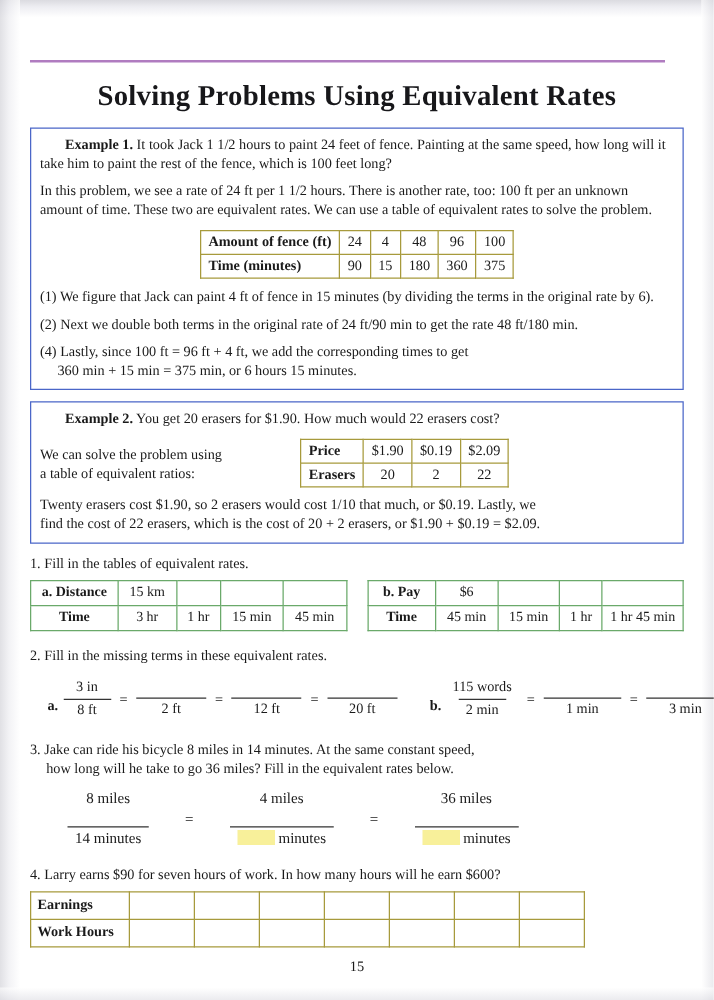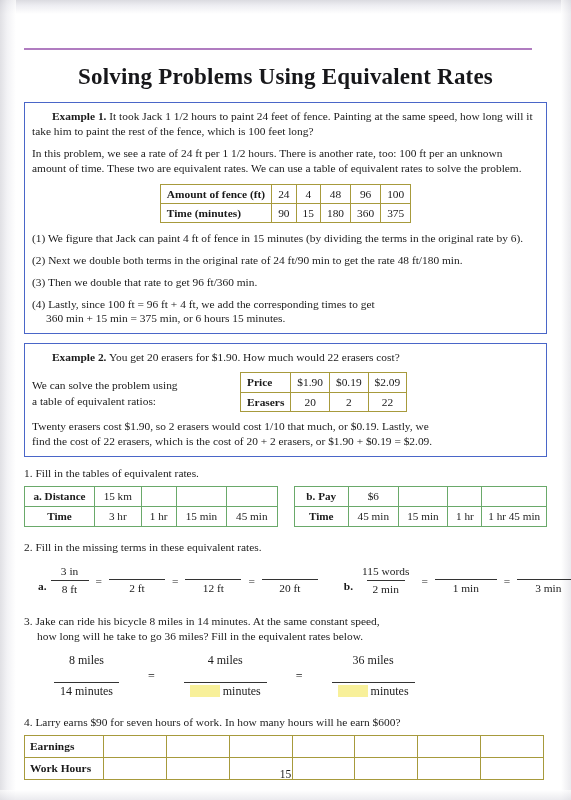--- a/index.html
+++ b/index.html
@@ -252,7 +252,6 @@
       <div class="steps">
         <p>(1) We figure that Jack can paint 4 ft of fence in 15 minutes (by dividing the terms in the original rate by 6).</p>
         <p>(2) Next we double both terms in the original rate of 24 ft/90 min to get the rate 48 ft/180 min.</p>
-        <p>(3) Then we double that rate to get 96 ft/360 min.</p>
         <p>
           <span>(4) Lastly, since 100 ft = 96 ft + 4 ft, we add the corresponding times to get</span>
           <span class="indent2">360 min + 15 min = 375 min, or 6 hours 15 minutes.</span>

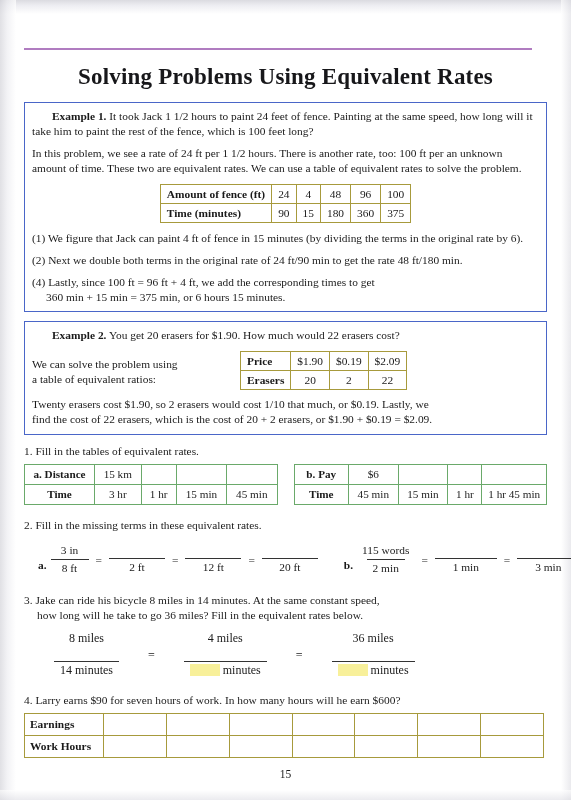--- a/index.html
+++ b/index.html
@@ -124,7 +124,7 @@
   table.blank-olive {
     border-collapse: collapse;
     font-size: 11.4px;
-    width: 520px;
+    width: 444px;
   }
   table.blank-olive td {
     border: 1px solid #a79a3c;

